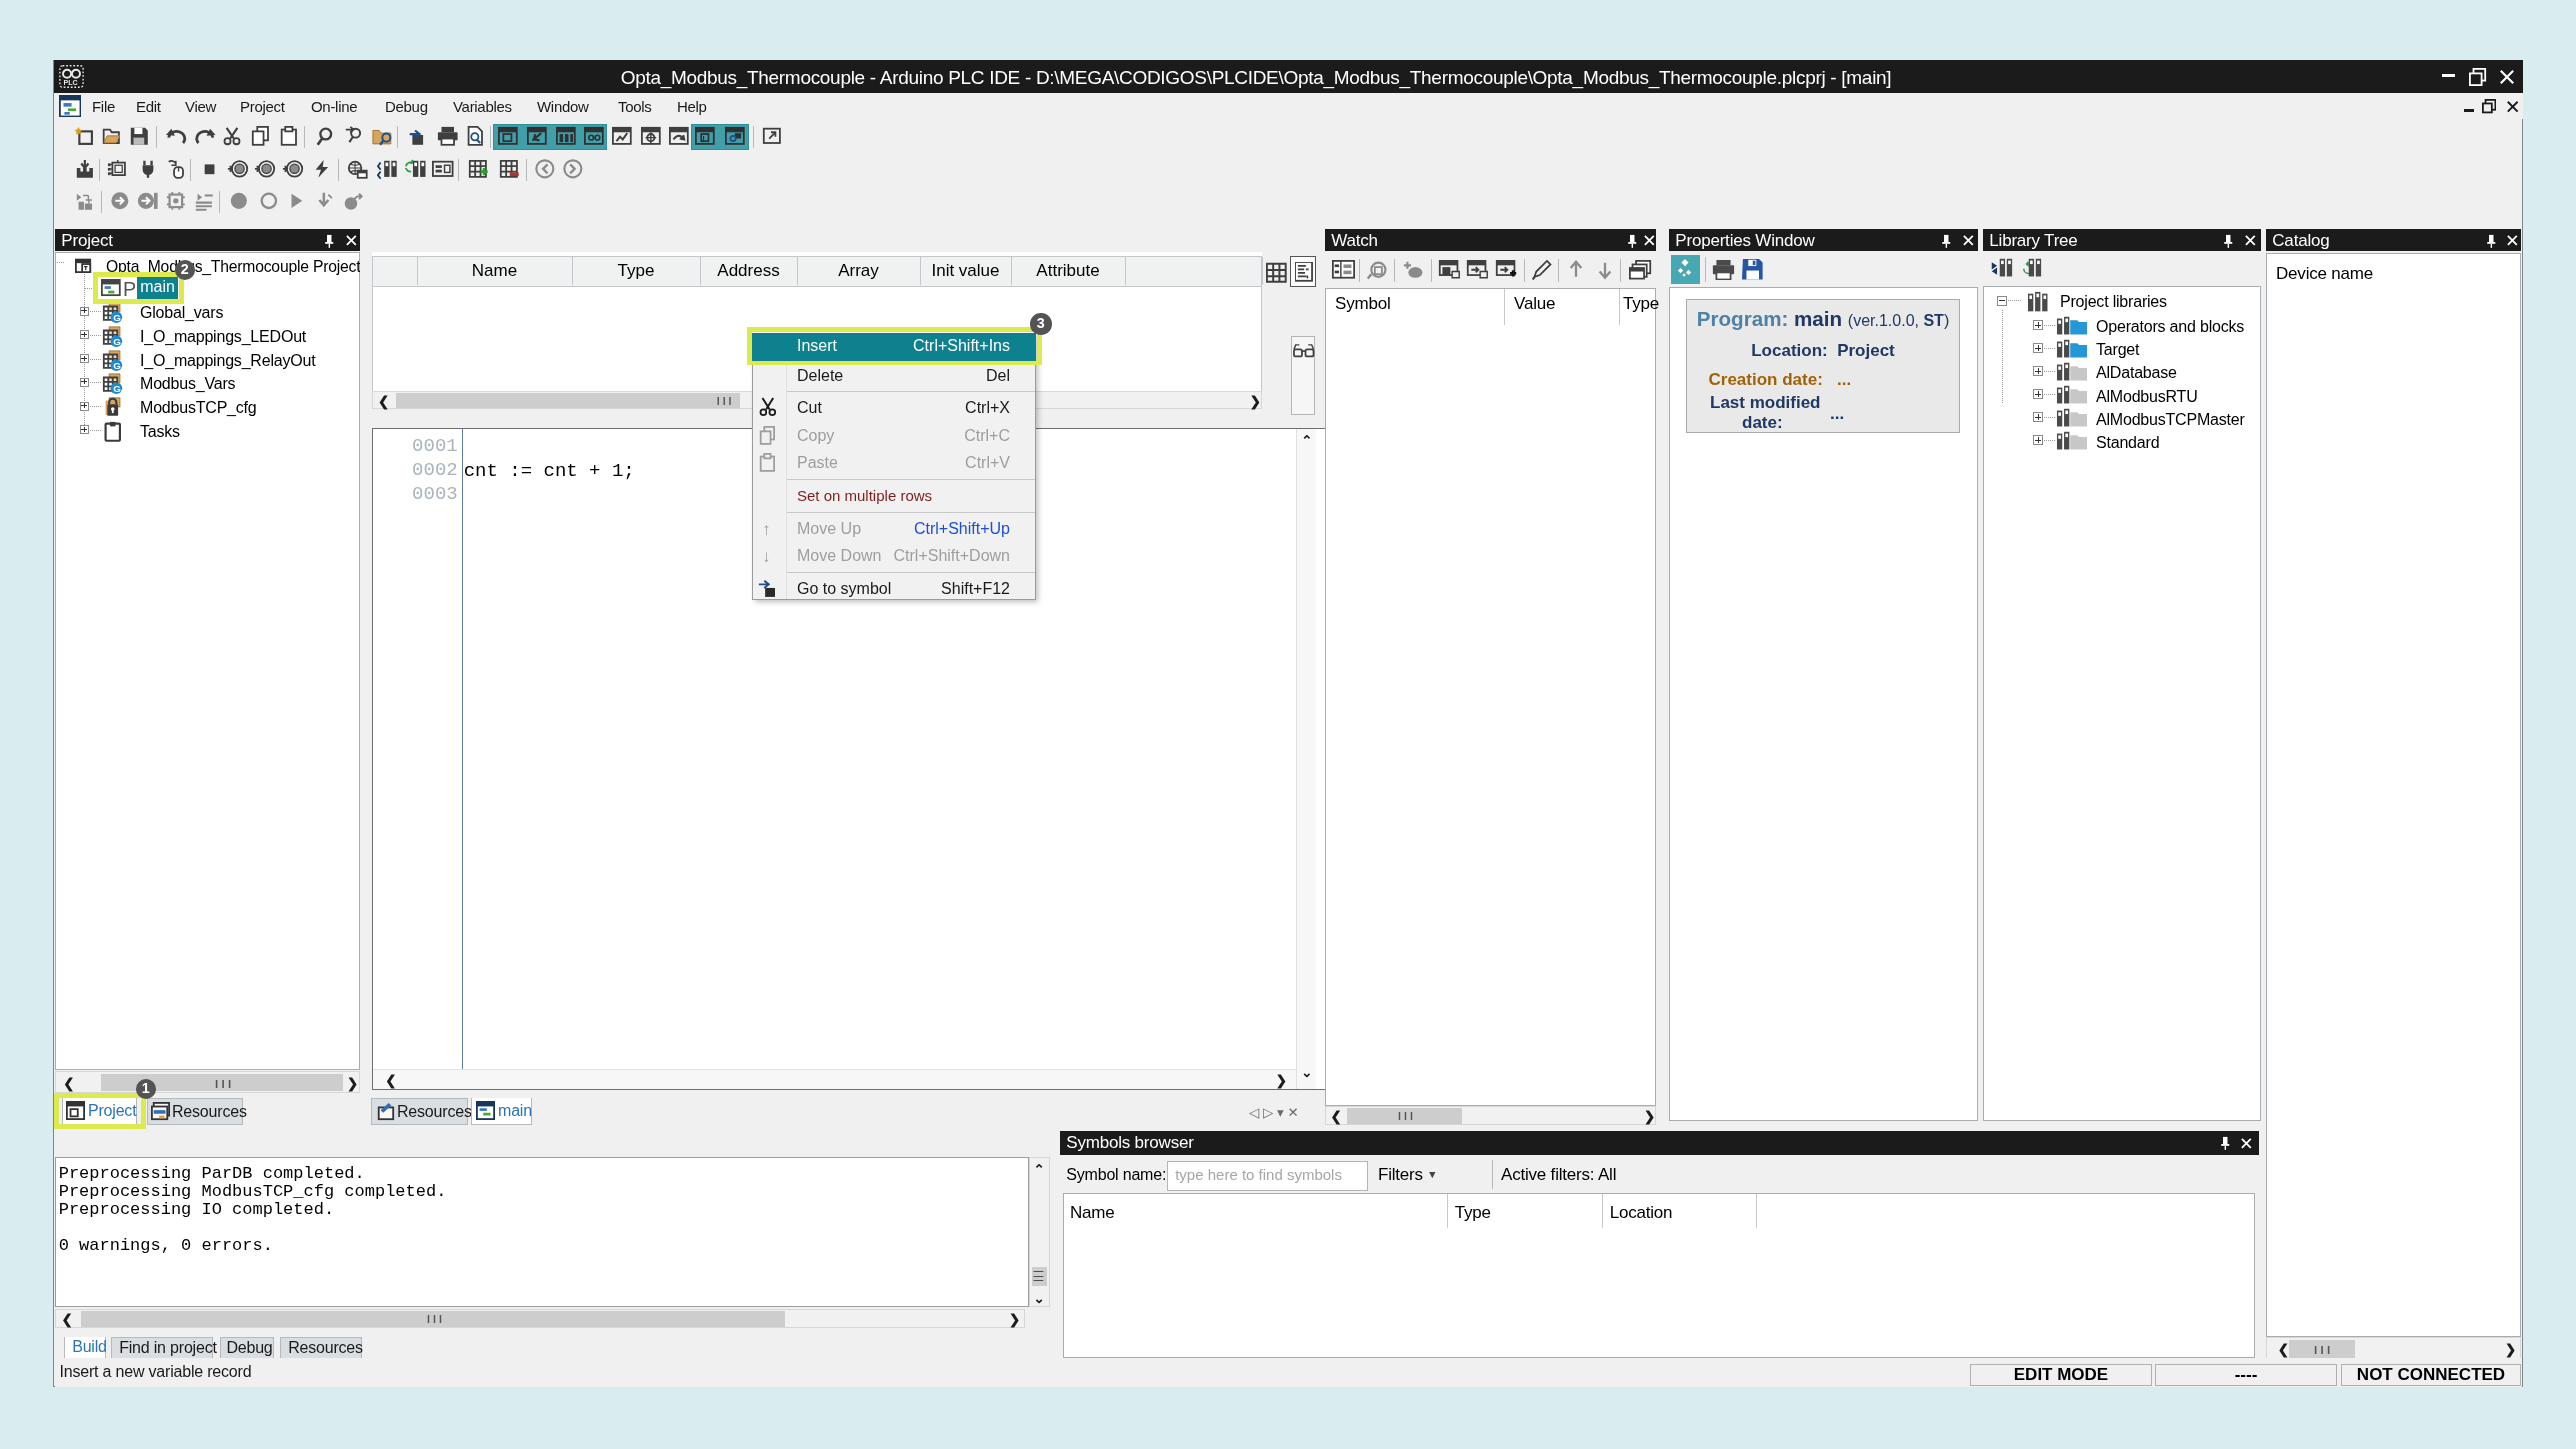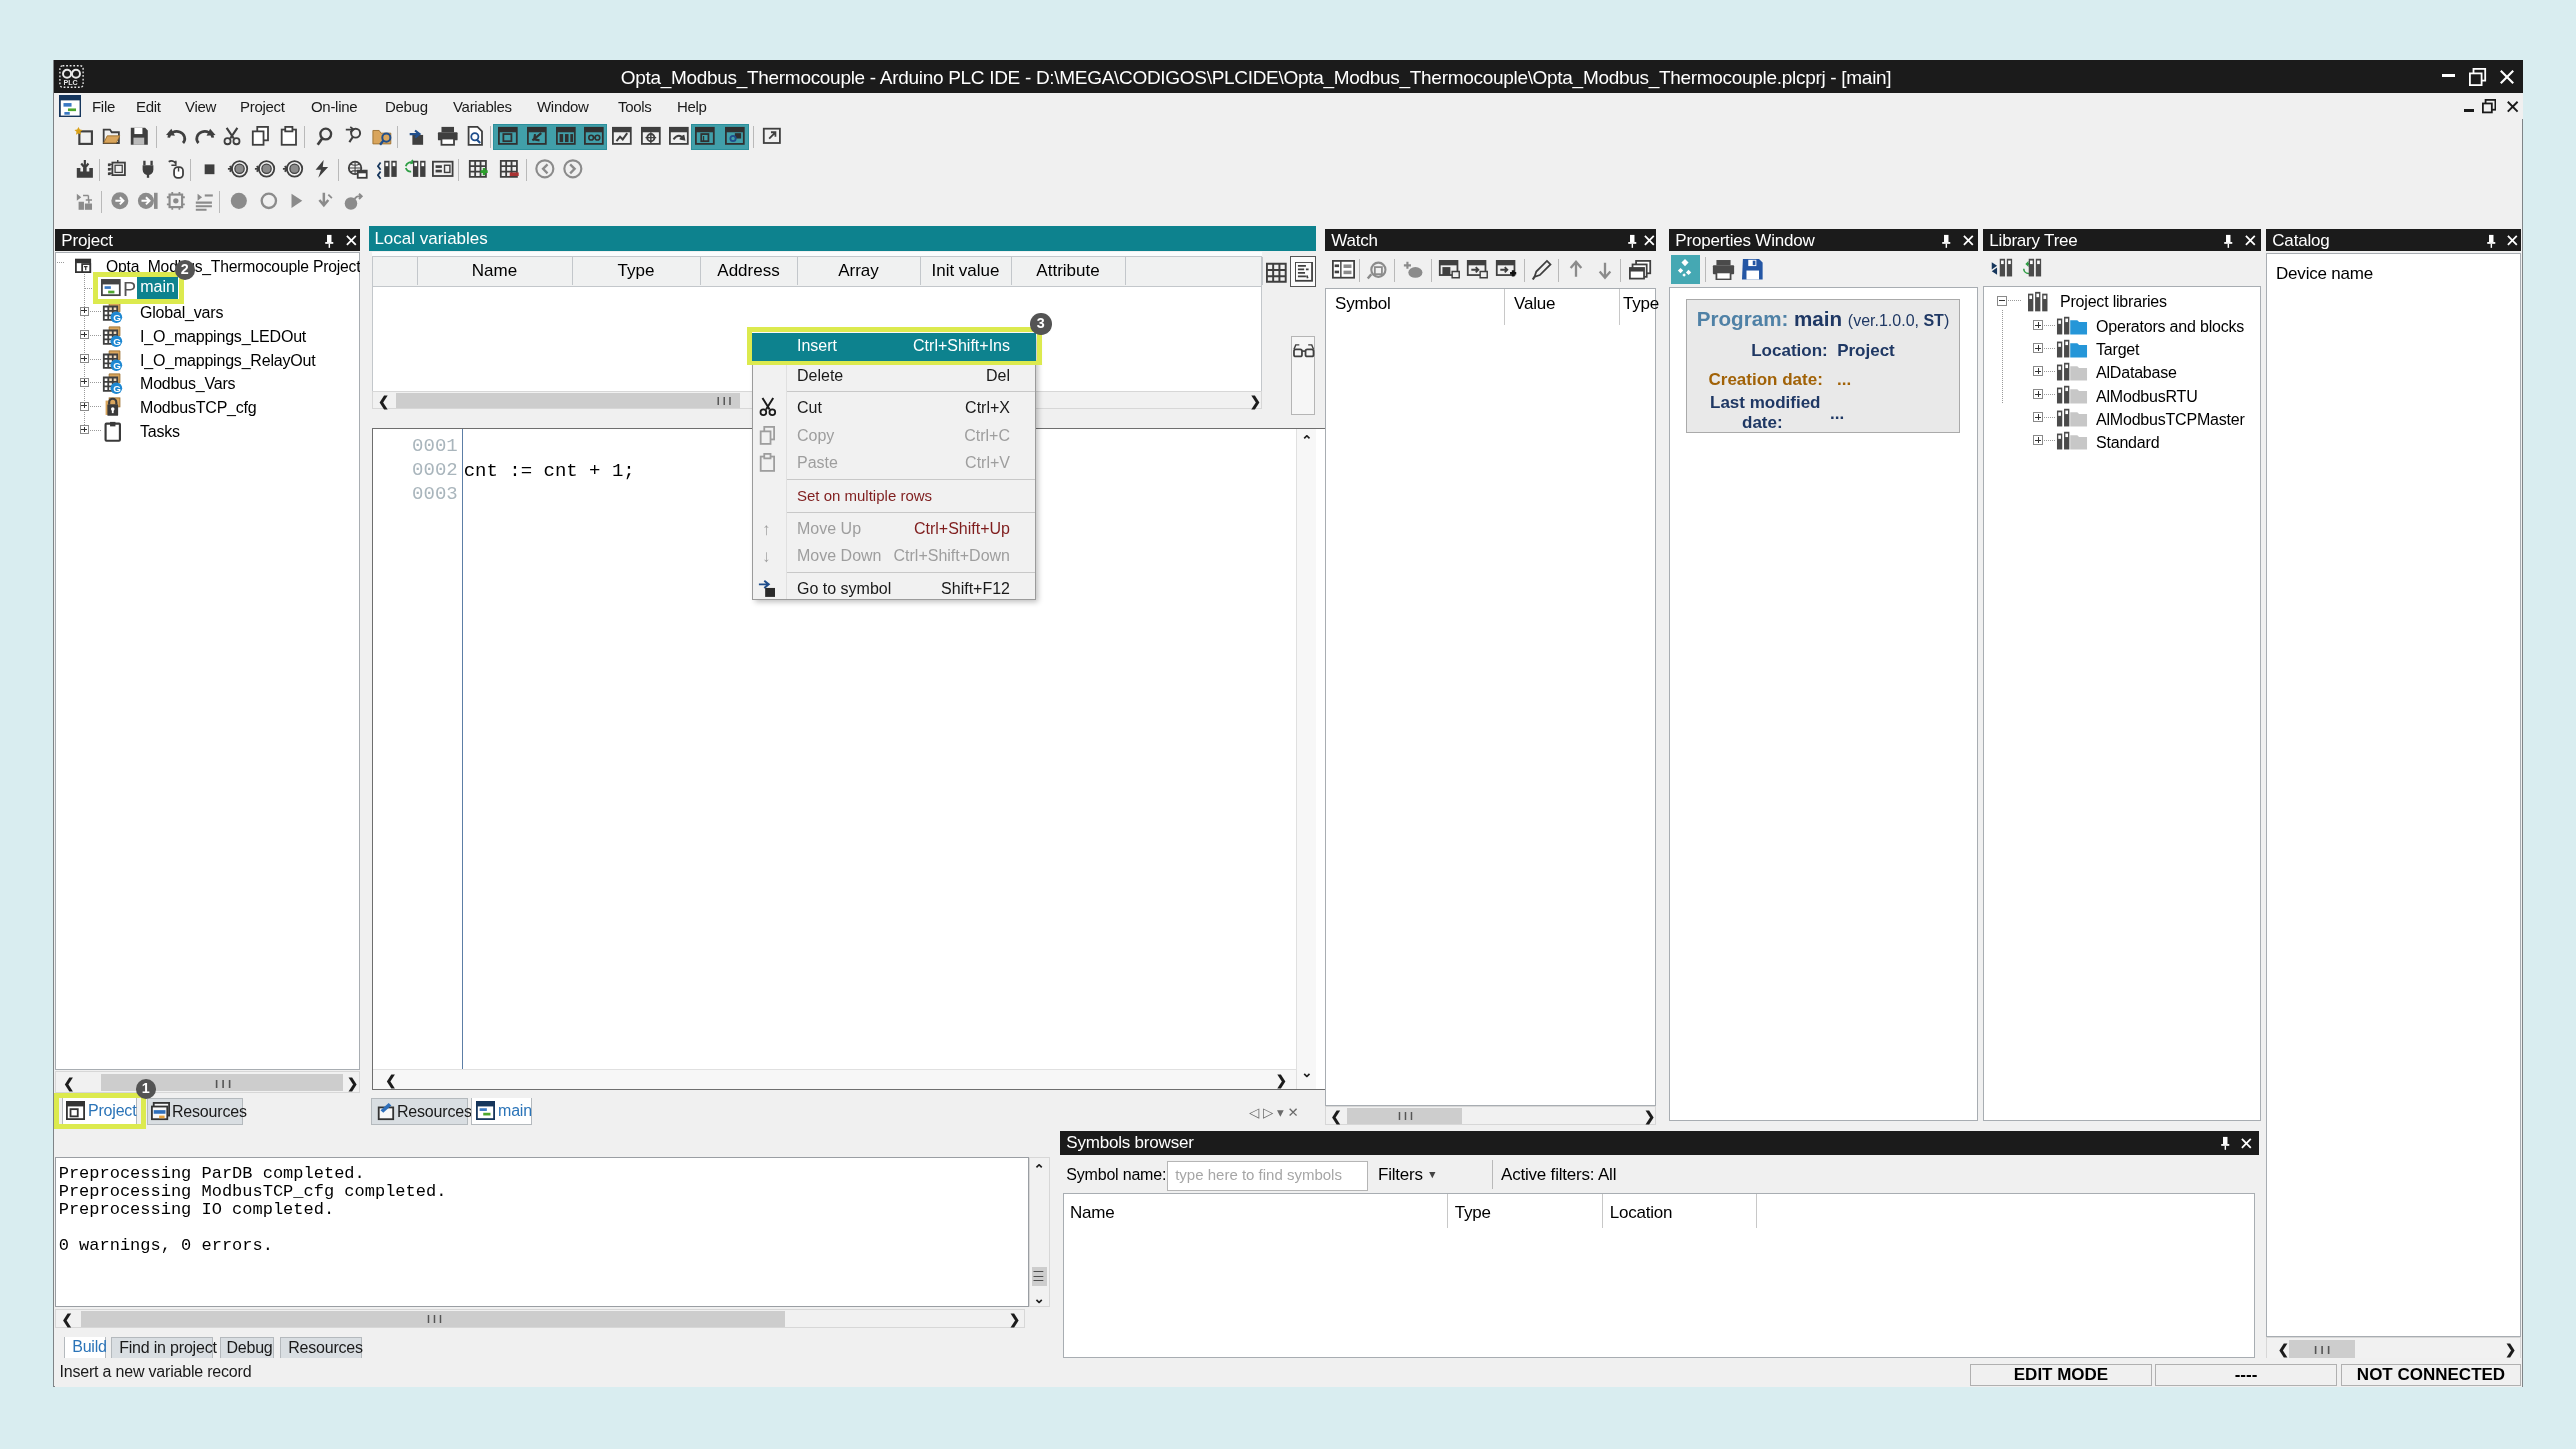--- a/index.html
+++ b/index.html
@@ -468,9 +468,6 @@
 </div>
 
 <div class="panel" style="left:369px;top:226px;width:948px;height:867px;">
-  <div class="abs" style="left:0;top:0;width:947px;height:25px;background:#0d828e;color:#fff;font-size:17px;">
-      <span style="position:absolute;left:5.4px;top:2.7px;">Local variables</span>
-    </div>
   <div class="abs" style="left:2.7px;top:26px;width:890px;height:3.6px;background:#fbfdfe;"></div>
     <div class="abs" style="left:2.7px;top:29.5px;width:890px;height:31px;background:#f0f1f1;border:0.9px solid #c3c7cb;"></div>
     <div class="abs" style="left:48px;top:31px;width:0.9px;height:28px;background:#c3c7cb;"></div>

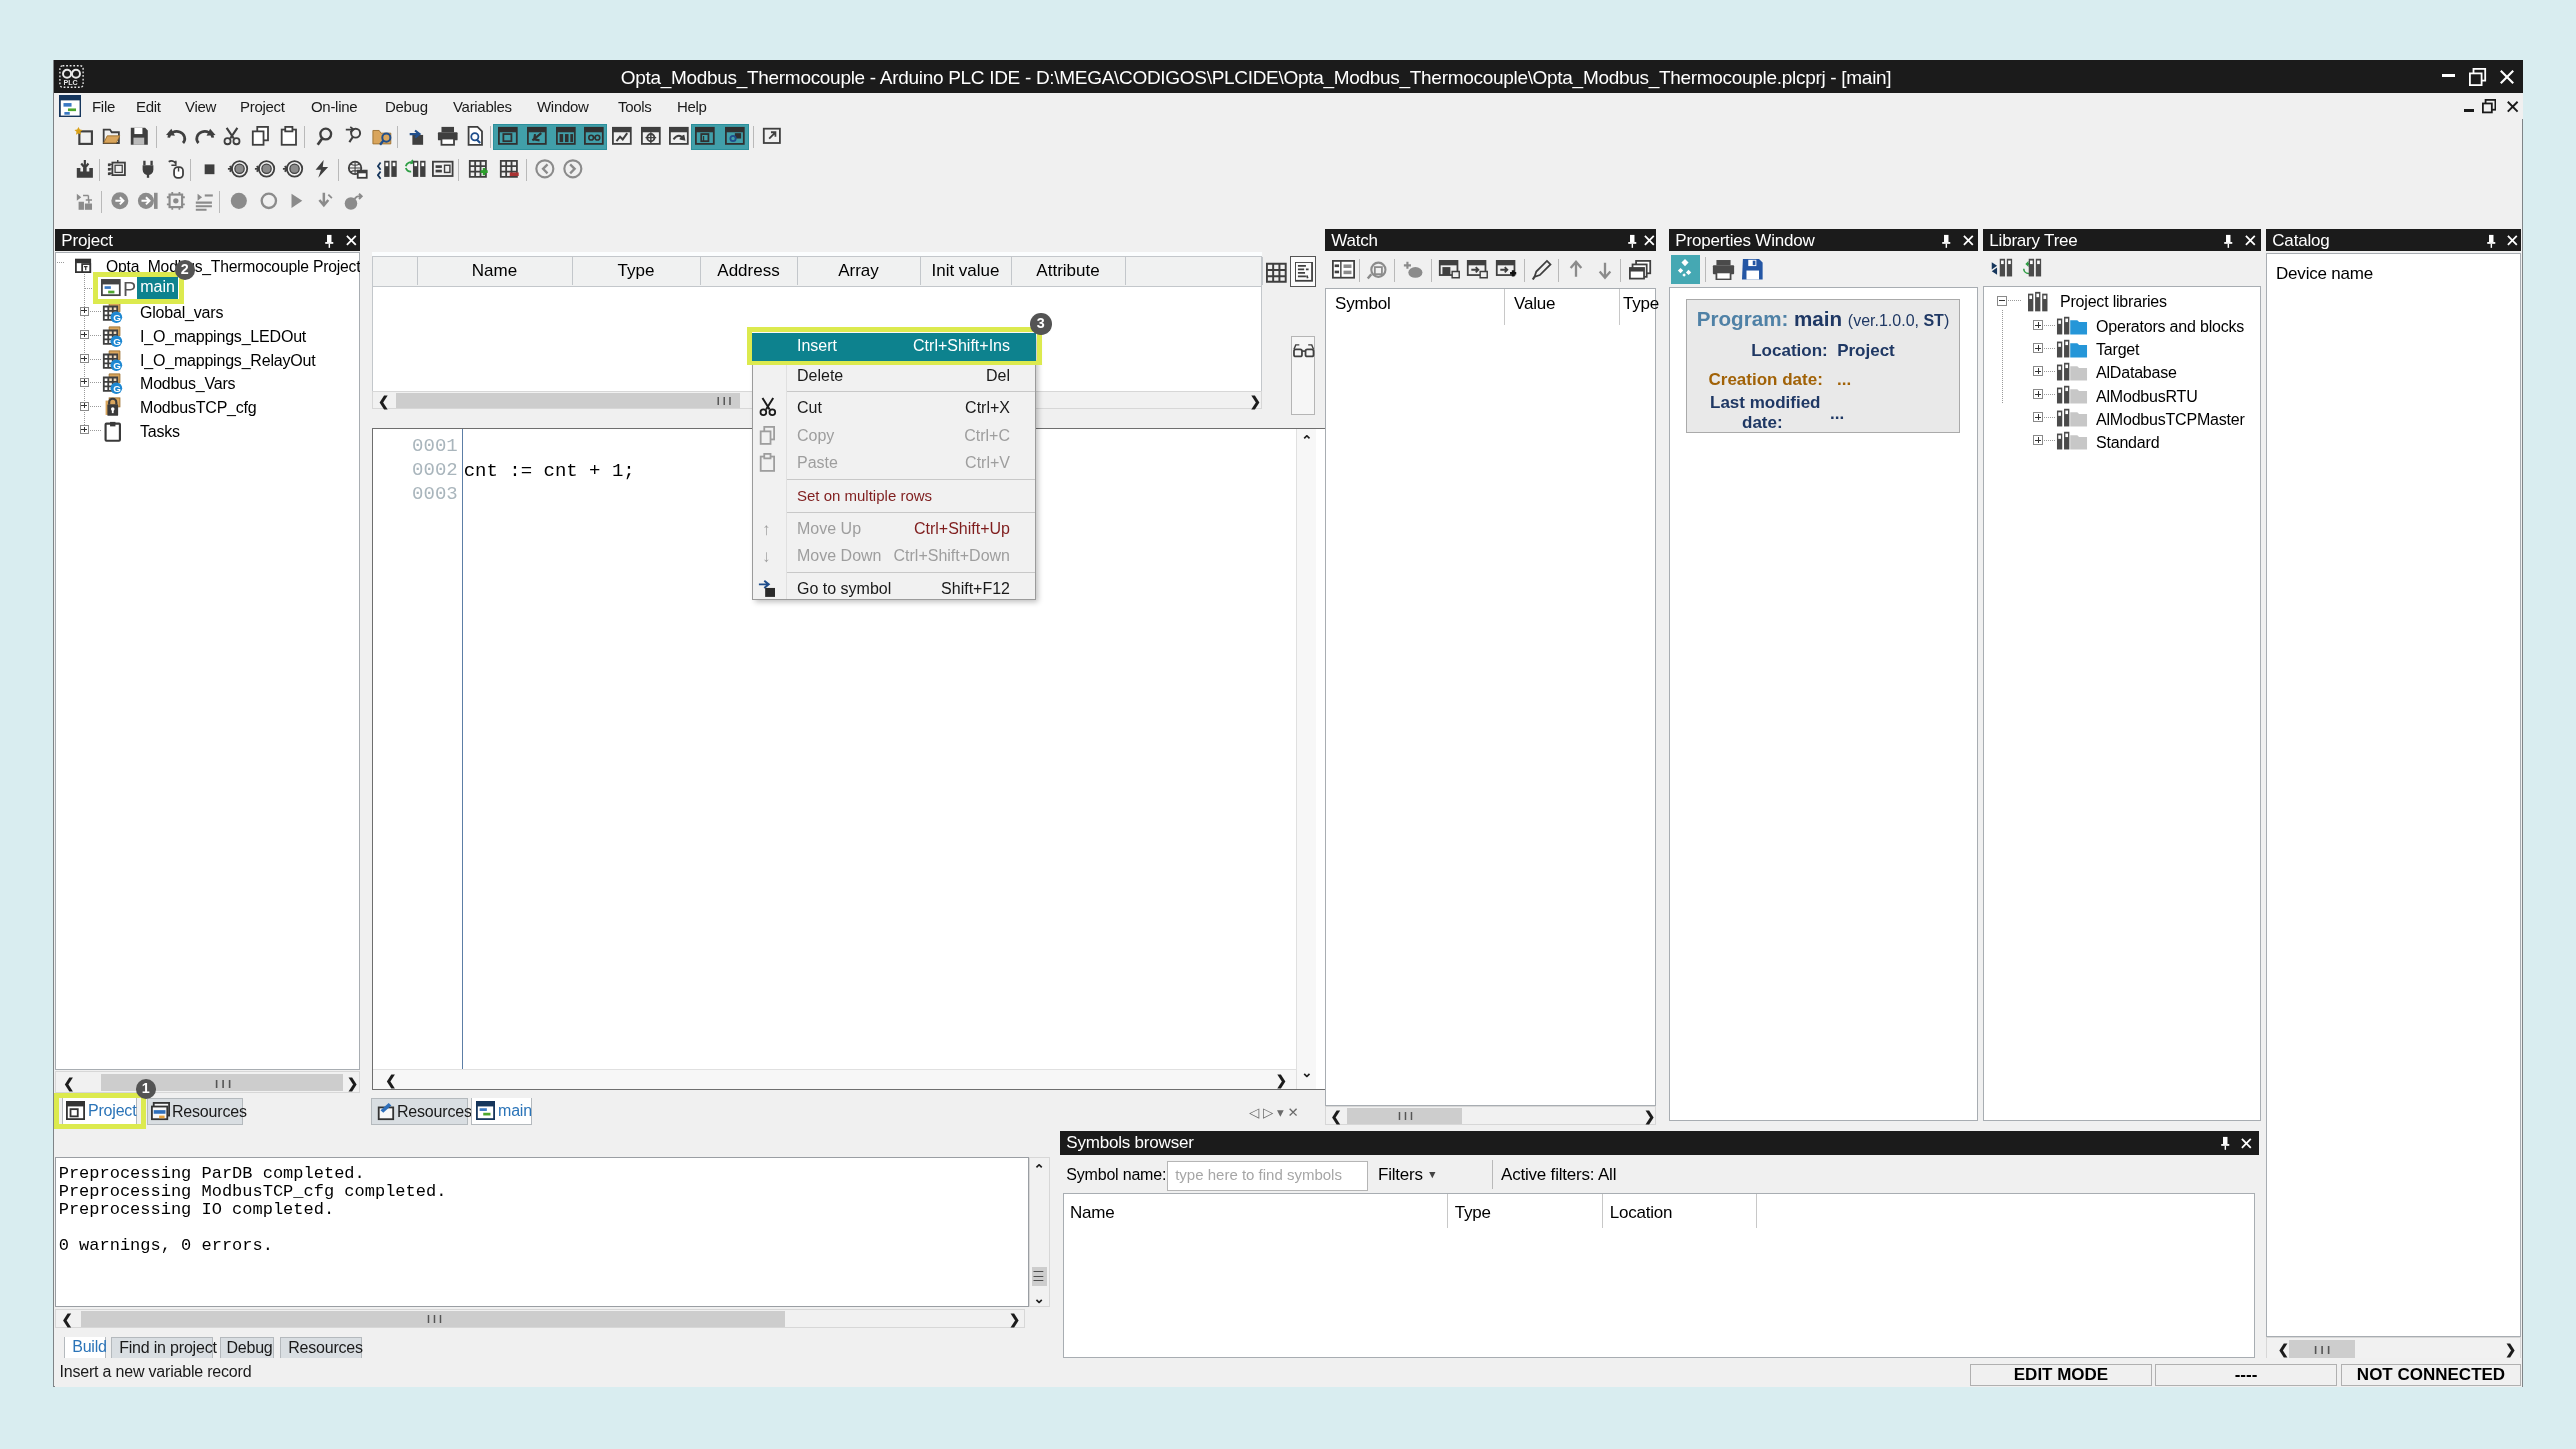--- a/index.html
+++ b/index.html
@@ -918,7 +918,7 @@
 <div class="abs" style="left:797px;top:487px;font-size:15px;color:#7f1d1d;">Set on multiple rows</div>
 <div class="abs" style="left:787px;top:512px;width:248px;height:0.9px;background:#c8c8c8;"></div>
 <div class="abs" style="left:797px;top:520px;font-size:16px;color:#9e9e9e;">Move Up</div>
-<div class="abs" style="left:752px;top:520px;width:258px;text-align:right;font-size:16px;color:#7f1d1d;">Ctrl+Shift+Up</div>
+<div class="abs" style="left:752px;top:520px;width:258px;text-align:right;font-size:16px;color:#1d4ed8;">Ctrl+Shift+Up</div>
 <div class="abs" style="left:762px;top:520px;font-size:17px;color:#9e9e9e;">↑</div>
 <div class="abs" style="left:797px;top:547px;font-size:16px;color:#9e9e9e;">Move Down</div>
 <div class="abs" style="left:752px;top:547px;width:258px;text-align:right;font-size:16px;color:#9e9e9e;">Ctrl+Shift+Down</div>

